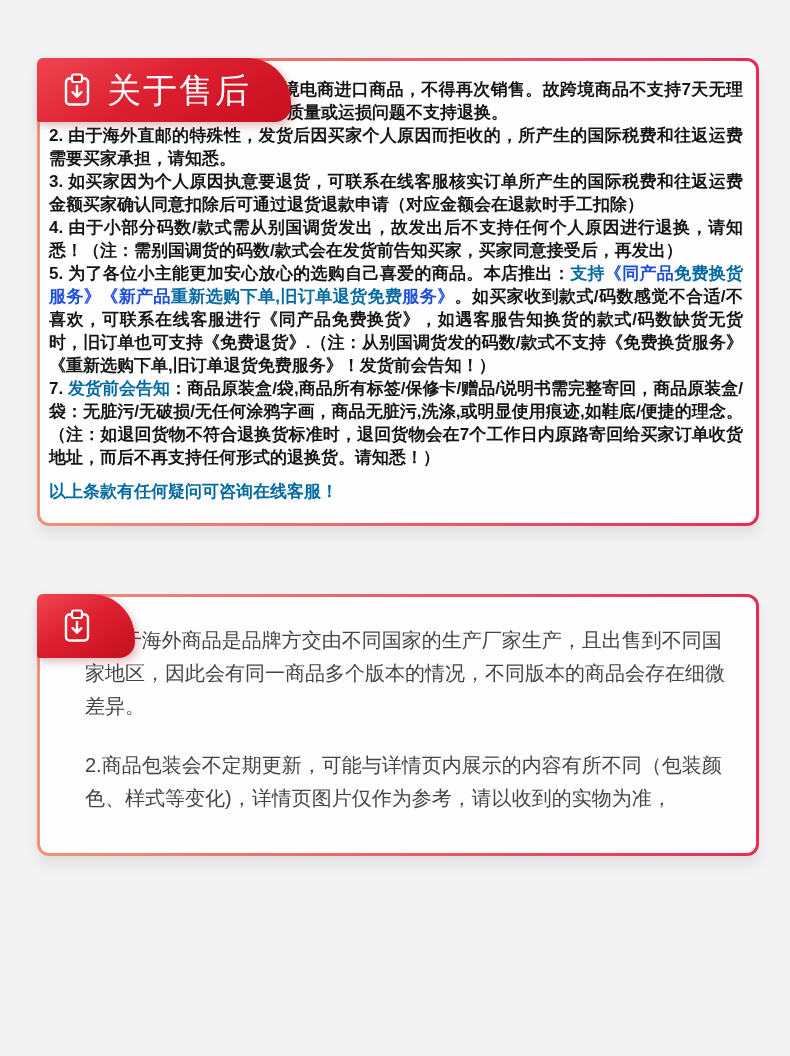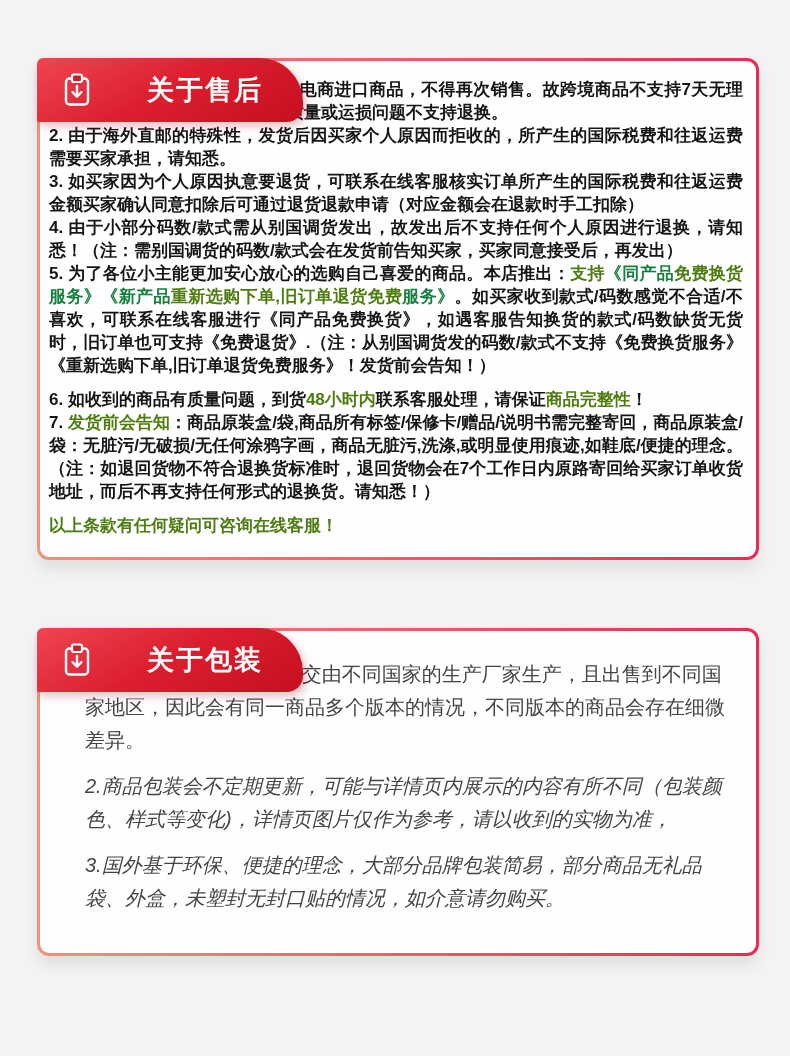--- a/index.html
+++ b/index.html
@@ -21,8 +21,8 @@
     box-shadow:3px 4px 8px rgba(160,20,35,.28);
   }
   .banner-title{
-    color:#ffffff;font-size:27px;font-weight:700;letter-spacing:2px;
-    line-height:1;white-space:nowrap;margin-left:40px;
+    color:#ffffff;font-size:34px;font-weight:400;letter-spacing:2px;
+    line-height:1;white-space:nowrap;
   }
   .banner-icon{display:flex;align-items:center;}
   

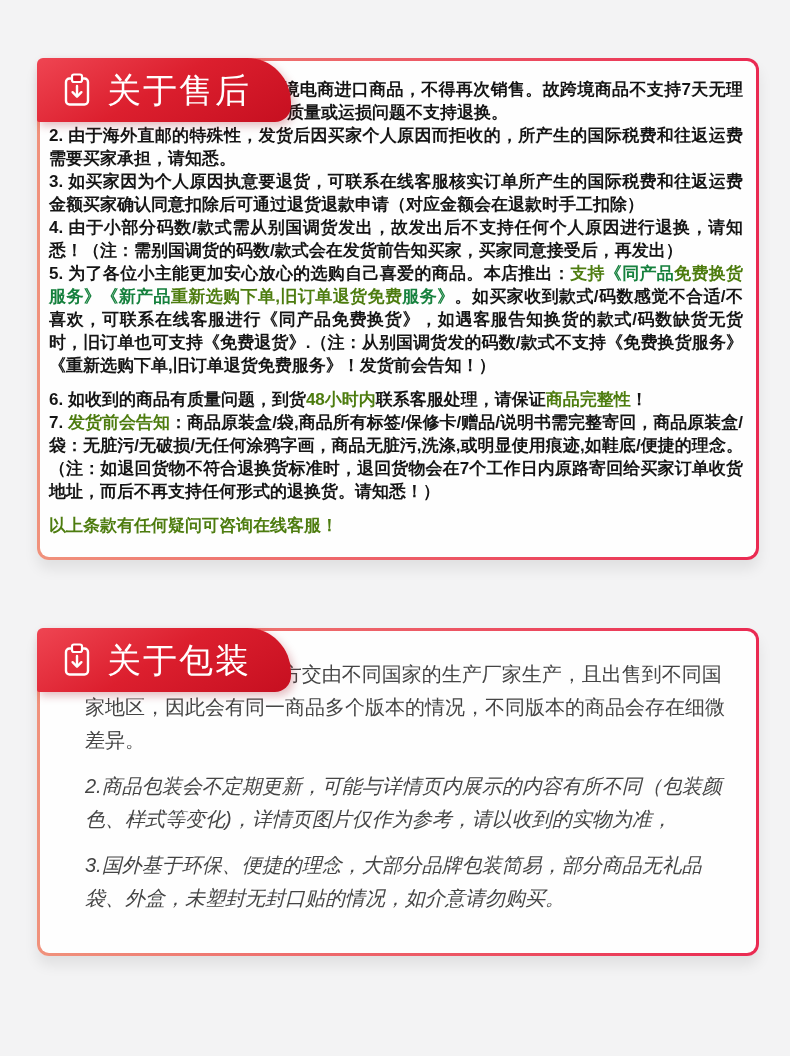--- a/index.html
+++ b/index.html
@@ -47,7 +47,7 @@
   .para.gap-sm{margin-top:11px;}
   .para.gap-lg{margin-top:11px;}
   .seg-black{color:#151515;}
-  .seg-red{color:#4d7c0f;}
+  .seg-red{color:#0369a1;}
   .seg-blue{color:#15803d;}
   .seg-gray{color:#454545;}
 </style>

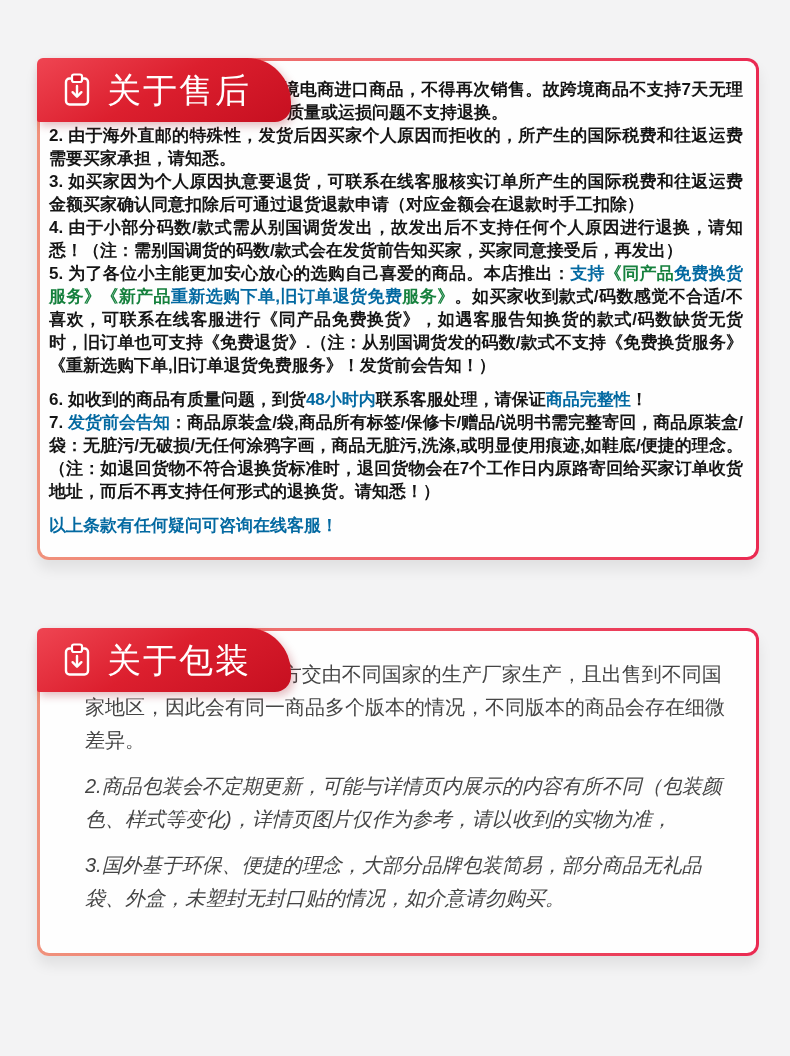--- a/index.html
+++ b/index.html
@@ -48,7 +48,7 @@
   .para.gap-lg{margin-top:11px;}
   .seg-black{color:#151515;}
   .seg-red{color:#0369a1;}
-  .seg-blue{color:#15803d;}
+  .seg-blue{color:#1d4ed8;}
   .seg-gray{color:#454545;}
 </style>
 </head>

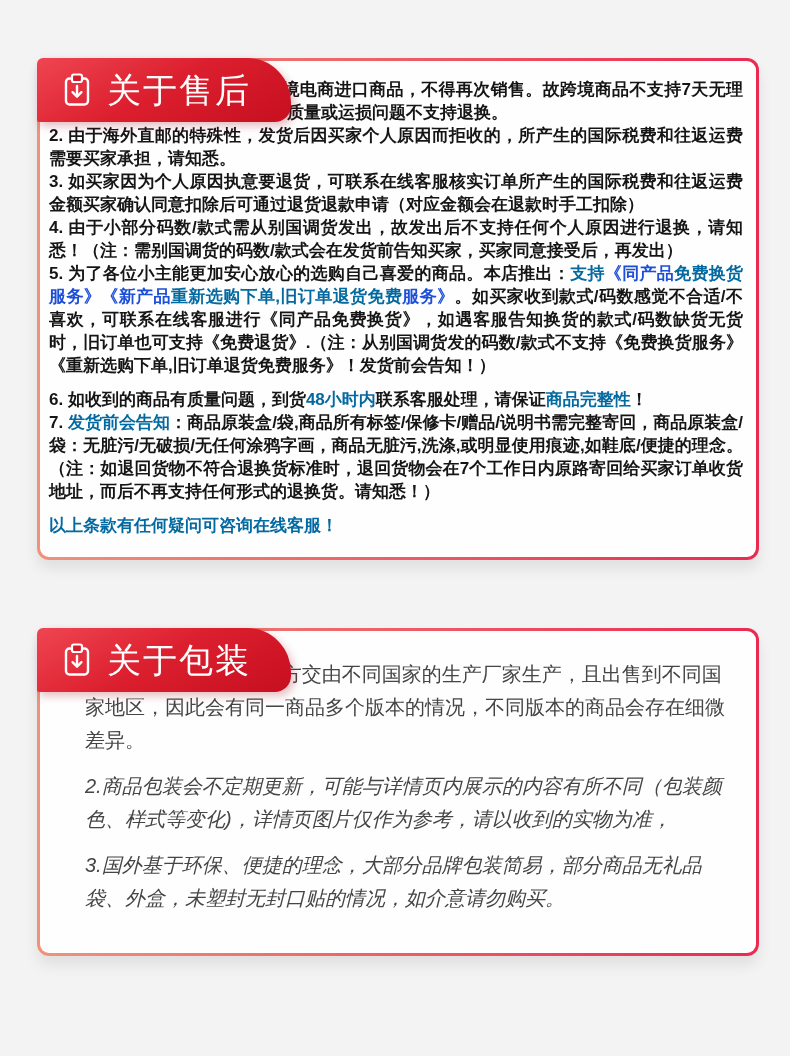--- a/index.html
+++ b/index.html
@@ -75,7 +75,6 @@
           <div class="para"><span class="seg-black">3. 如买家因为个人原因执意要退货，可联系在线客服核实订单所产生的国际税费和往返运费金额买家确认同意扣除后可通过退货退款申请（对应金额会在退款时手工扣除）</span></div>
           <div class="para"><span class="seg-black">4. 由于小部分码数/款式需从别国调货发出，故发出后不支持任何个人原因进行退换，请知悉！（注：需别国调货的码数/款式会在发货前告知买家，买家同意接受后，再发出）</span></div>
           <div class="para"><span class="seg-black">5. 为了各位小主能更加安心放心的选购自己喜爱的商品。本店推出：</span><span class="seg-red">支持</span><span class="seg-blue">《同产品</span><span class="seg-red">免费换货</span><span class="seg-blue">服务》</span><span class="seg-blue">《新产品</span><span class="seg-red">重新选购下单,旧订单退货免费</span><span class="seg-blue">服务》</span><span class="seg-black">。如买家收到款式/码数感觉不合适/不喜欢，可联系在线客服进行《同产品免费换货》，如遇客服告知换货的款式/码数缺货无货时，旧订单也可支持《免费退货》.（注：从别国调货发的码数/款式不支持《免费换货服务》《重新选购下单,旧订单退货免费服务》！发货前会告知！）</span></div>
-          <div class="para gap-sm"><span class="seg-black">6. 如收到的商品有质量问题，到货</span><span class="seg-red">48小时内</span><span class="seg-black">联系客服处理，请保证</span><span class="seg-red">商品完整性</span><span class="seg-black">！</span></div>
           <div class="para"><span class="seg-black">7. </span><span class="seg-red">发货前会告知</span><span class="seg-black">：商品原装盒/袋,商品所有标签/保修卡/赠品/说明书需完整寄回，商品原装盒/袋：无脏污/无破损/无任何涂鸦字画，商品无脏污,洗涤,或明显使用痕迹,如鞋底/便捷的理念。（注：如退回货物不符合退换货标准时，退回货物会在7个工作日内原路寄回给买家订单收货地址，而后不再支持任何形式的退换货。请知悉！）</span></div>
           <div class="para gap-lg"><span class="seg-red">以上条款有任何疑问可咨询在线客服！</span></div>
         </div>

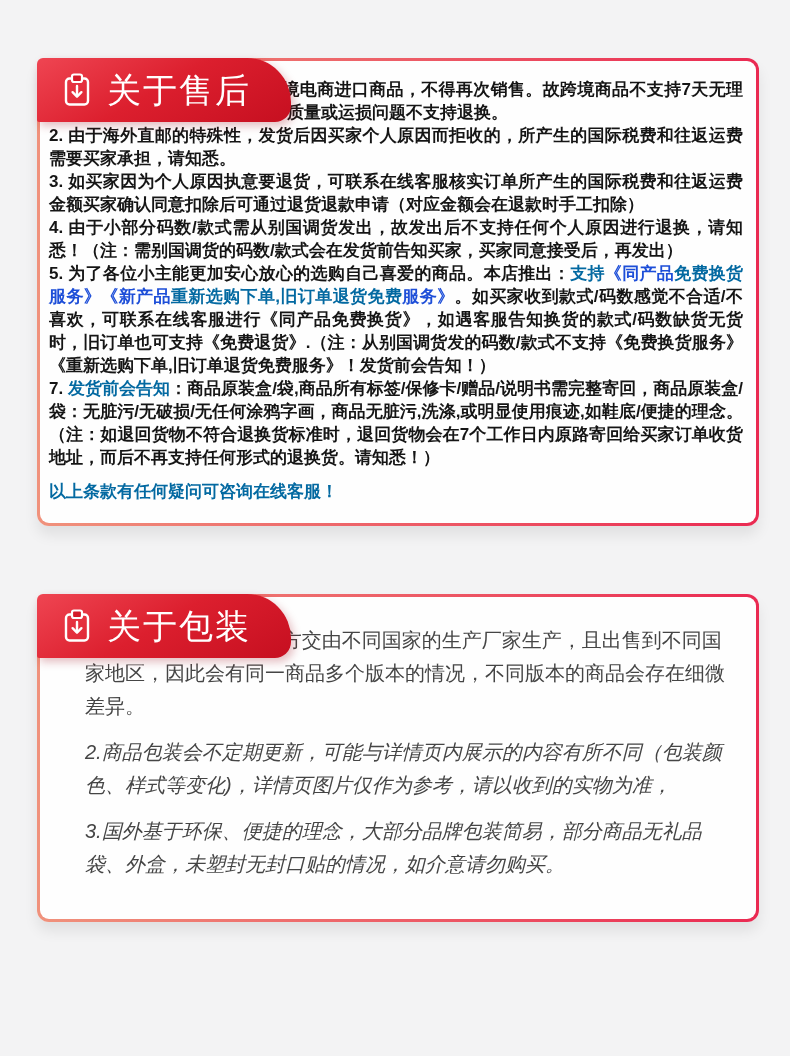--- a/index.html
+++ b/index.html
@@ -91,7 +91,6 @@
           <path d="M13.6 20.2 L18 24.6 L22.4 20.2" fill="none" stroke="#ffffff" stroke-width="2.4" stroke-linecap="round" stroke-linejoin="round"></path>
         </svg>
       </span>
-      <span class="banner-title">关于包装</span>
     </div>
     <div class="card">
       <div class="card-inner content-packaging">

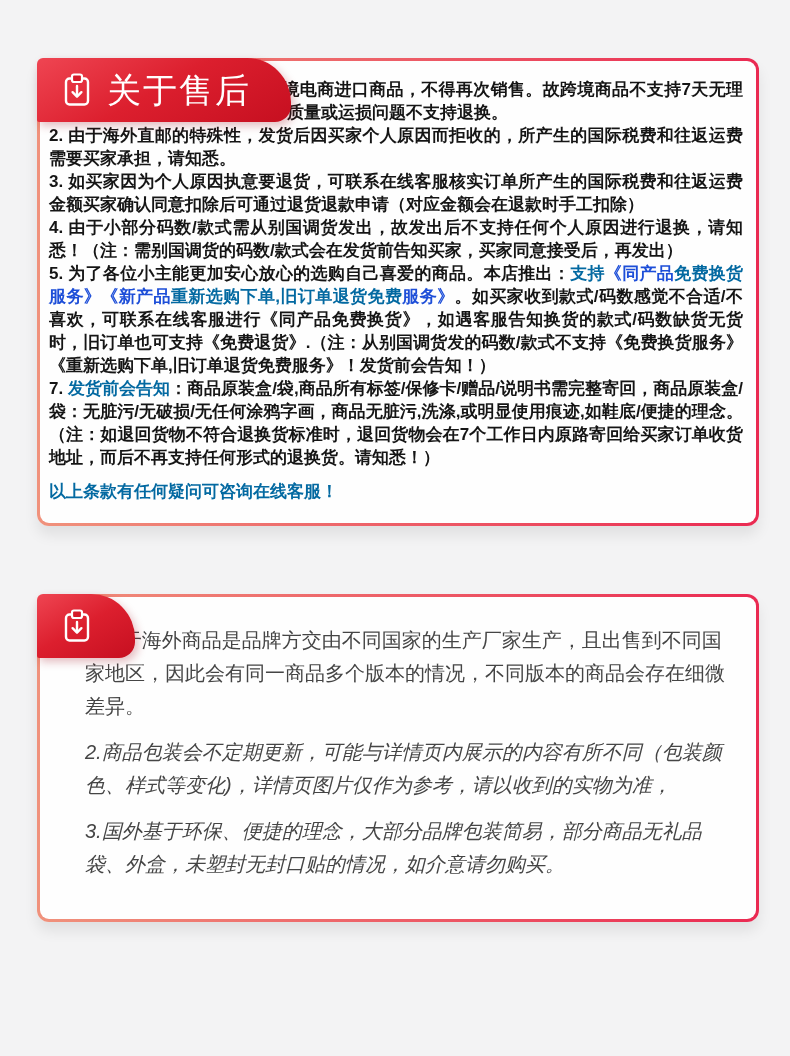--- a/index.html
+++ b/index.html
@@ -43,7 +43,7 @@
     font-size:20px;line-height:33px;font-weight:400;color:#454545;
   }
   .para{margin:0;}
-  .content-packaging .para + .para{margin-top:13px;font-style:italic;}
+  .content-packaging .para + .para{margin-top:26px;}
   .para.gap-sm{margin-top:11px;}
   .para.gap-lg{margin-top:11px;}
   .seg-black{color:#151515;}

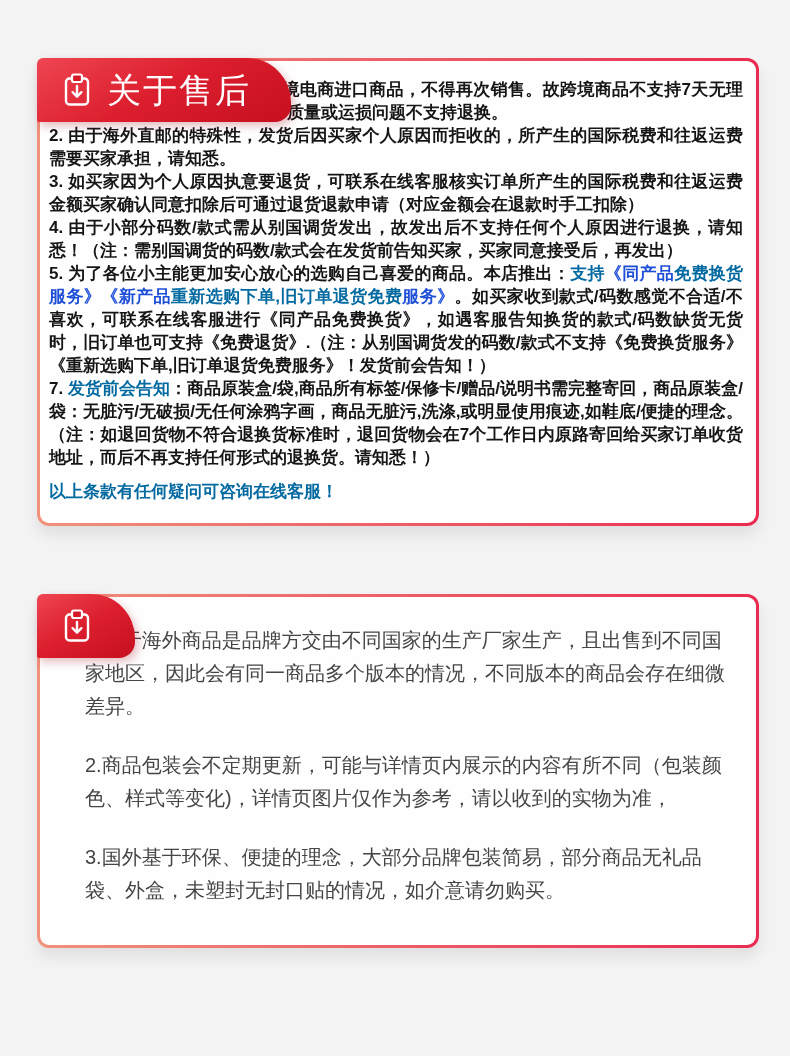--- a/index.html
+++ b/index.html
@@ -96,7 +96,6 @@
       <div class="card-inner content-packaging">
           <div class="para"><span class="seg-gray">1.由于海外商品是品牌方交由不同国家的生产厂家生产，且出售到不同国家地区，因此会有同一商品多个版本的情况，不同版本的商品会存在细微差异。</span></div>
           <div class="para"><span class="seg-gray">2.商品包装会不定期更新，可能与详情页内展示的内容有所不同（包装颜色、样式等变化)，详情页图片仅作为参考，请以收到的实物为准，</span></div>
-          <div class="para"><span class="seg-gray">3.国外基于环保、便捷的理念，大部分品牌包装简易，部分商品无礼品袋、外盒，未塑封无封口贴的情况，如介意请勿购买。</span></div>
         </div>
     </div>
   </section>

